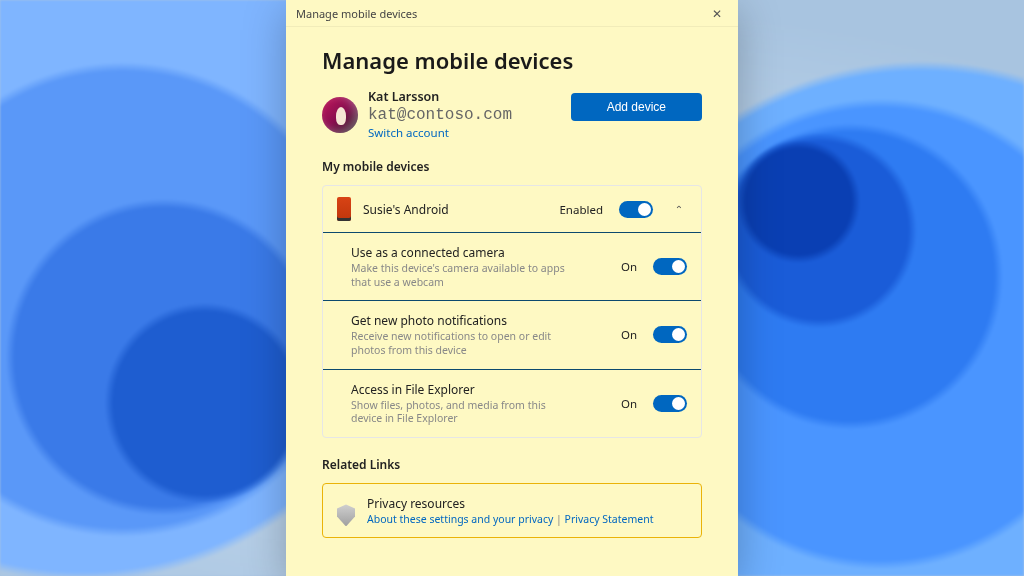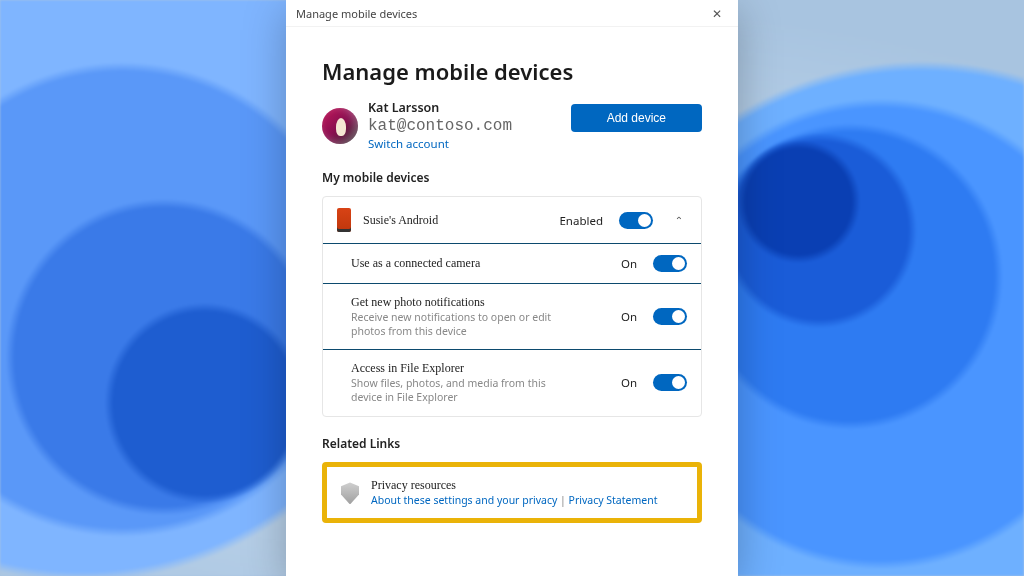--- a/index.html
+++ b/index.html
@@ -17,7 +17,7 @@
     radial-gradient(ellipse 140% 100% at 50% 60%, #cadef2 0%, #a8c4e0 60%);
     filter:blur(1px);
   }
-  .window{position:absolute;left:286px;top:0;width:452px;height:576px;background:#ffffff;box-shadow:0 10px 40px rgba(0,0,0,0.25);display:flex;flex-direction:column;gap:11px;}
+  .window{position:absolute;left:286px;top:0;width:452px;height:576px;background:#fef9c3;box-shadow:0 10px 40px rgba(0,0,0,0.25);display:flex;flex-direction:column;}
   .titlebar{height:26px;display:flex;align-items:center;padding:0 10px;font-size:11px;color:#444;border-bottom:1px solid rgba(0,0,0,0.05);}
   .titlebar .close{margin-left:auto;color:#555;font-size:12px;cursor:pointer;padding:2px 6px;}
   .content{flex:1;overflow:hidden;padding:14px 36px 10px 36px;box-sizing:border-box;}

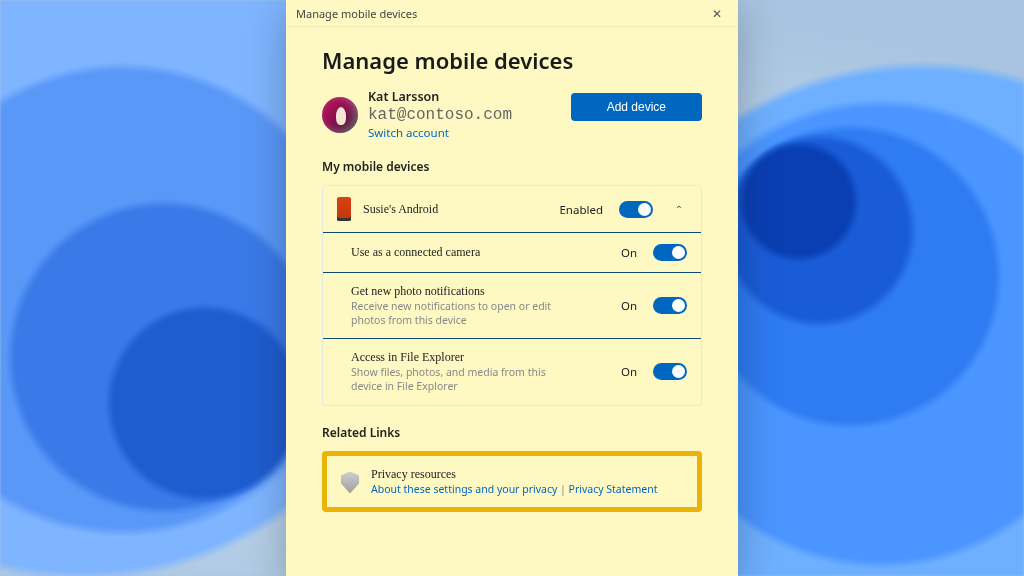--- a/index.html
+++ b/index.html
@@ -36,7 +36,7 @@
   .row:first-child{border-top:none;}
   .device-icon{width:14px;height:24px;background:linear-gradient(#d84315,#bf360c);border-radius:2px;box-shadow:inset 0 -3px 0 #333;}
   .row-main{flex:1;min-width:0;}
-  .row-title{font-size:12px;color:#222;font-family:Liberation Serif, serif;}
+  .row-title{font-size:12px;color:#222;}
   .row-desc{font-size:10.5px;color:#888;line-height:1.3;margin-top:1px;}
   .status-txt{font-size:11.5px;color:#222;margin-right:4px;margin-left:36px;}
   .toggle{width:34px;height:17px;border-radius:10px;background:#0067c0;position:relative;cursor:pointer;flex-shrink:0;}

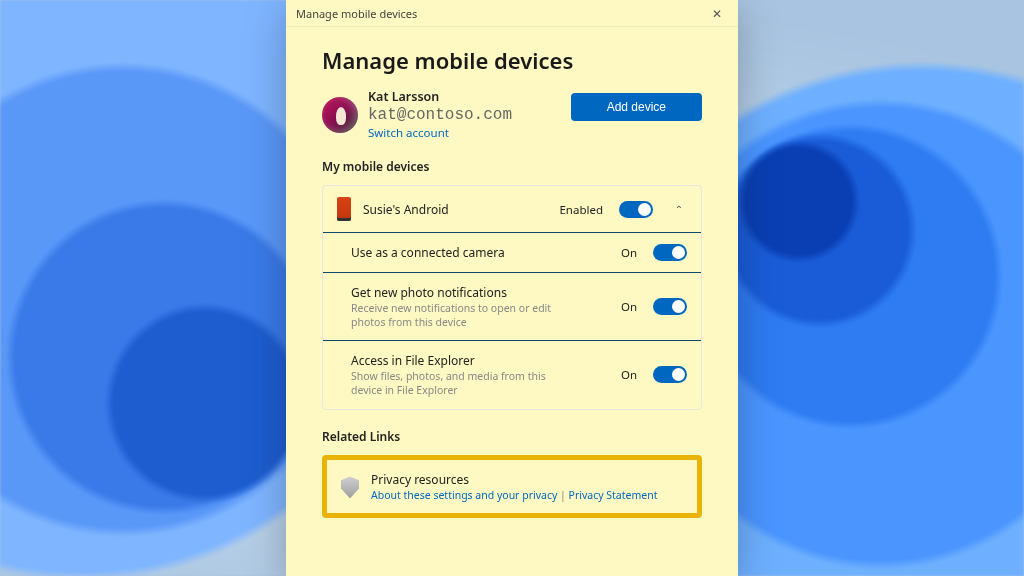--- a/index.html
+++ b/index.html
@@ -88,6 +88,7 @@
       <div class="row sub-row">
         <div class="row-main">
           <div class="row-title">Use as a connected camera</div>
+          <div class="row-desc">Make this device's camera available to apps that use a webcam</div>
         </div>
         <span class="status-txt">On</span>
         <div class="toggle"></div>

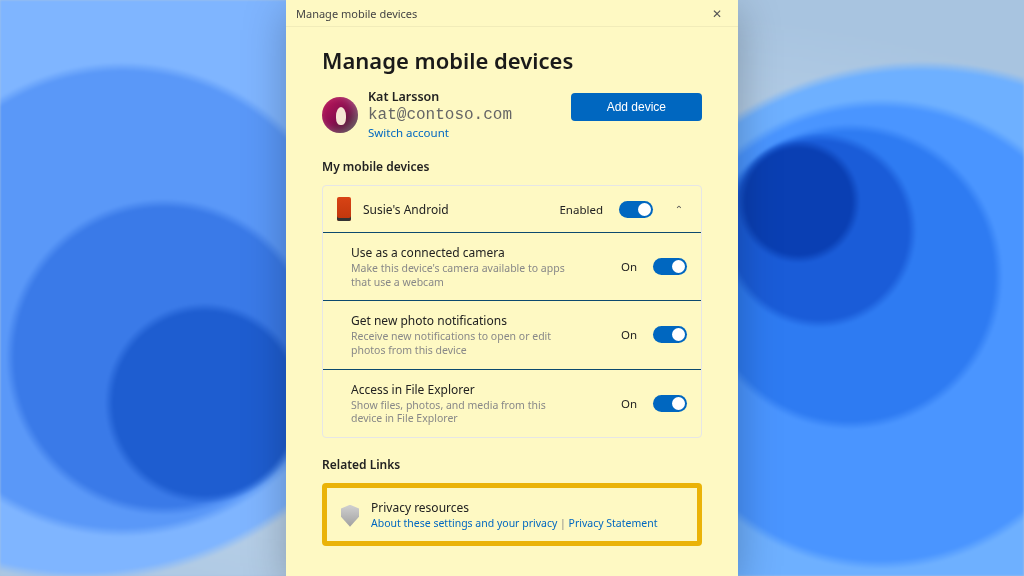--- a/index.html
+++ b/index.html
@@ -43,7 +43,7 @@
   .toggle::after{content:"";position:absolute;right:2px;top:2px;width:13px;height:13px;background:#fff;border-radius:50%;}
   .chevron{width:16px;text-align:center;color:#555;cursor:pointer;font-size:10px;margin-left:6px;}
   .sub-row{padding-left:28px;}
-  .related-card{border:5px solid #eab308;border-radius:4px;padding:11px 14px;display:flex;gap:12px;align-items:center;}
+  .related-card{border:1px solid #eab308;border-radius:4px;padding:11px 14px;display:flex;gap:12px;align-items:flex-end;}
   .shield{width:18px;height:22px;background:linear-gradient(#d0d0d0,#a0a0a0);clip-path:polygon(50% 0%,100% 18%,100% 55%,50% 100%,0% 55%,0% 18%);margin-top:2px;}
   .link{color:#0067c0;cursor:pointer;}
   .sep{color:#888;}

